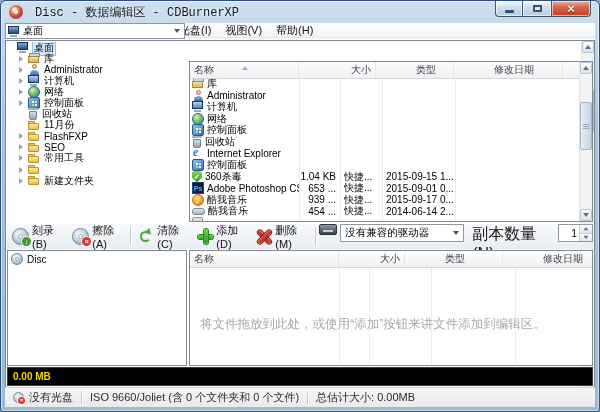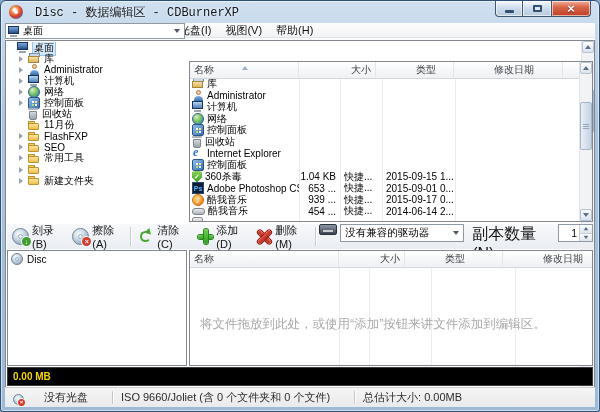--- a/index.html
+++ b/index.html
@@ -84,7 +84,7 @@
   .sizebar{position:absolute;left:2px;right:2px;top:344px;height:19px;background:#000;display:flex;align-items:center;border:1px solid #3c3c3c;box-sizing:border-box;}
   .size-label{color:#f5d400;font-size:10px;font-weight:bold;margin-left:5px;}
   .statusbar{position:absolute;left:0;right:0;top:364px;bottom:0;background:linear-gradient(#f5f5f5,#e9eaeb);border-top:1px solid #d0d0d0;display:flex;align-items:center;padding-left:6px;font-size:11px;color:#2c2c2c;}
-  .st-item{display:flex;align-items:flex-end;gap:20px;padding:0 24px 0 2px;white-space:nowrap;}
+  .st-item{display:flex;align-items:center;gap:5px;padding:0 8px 0 2px;white-space:nowrap;}
   .st-sep{width:1px;height:13px;background:#c5c5c5;margin-right:6px;box-shadow:1px 0 0 #fff;}
   
   .icn{position:relative;display:inline-block;flex:none;box-sizing:border-box;}

